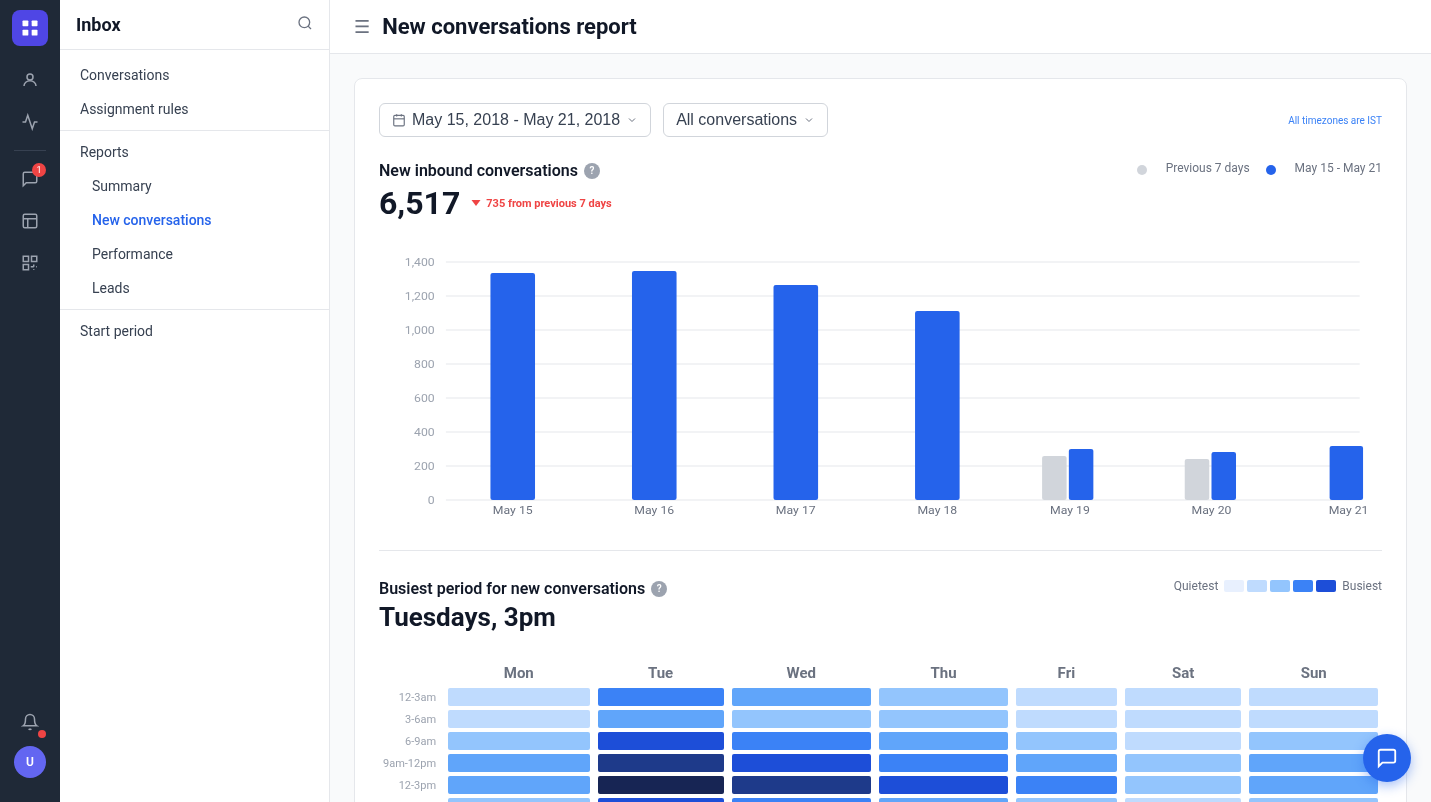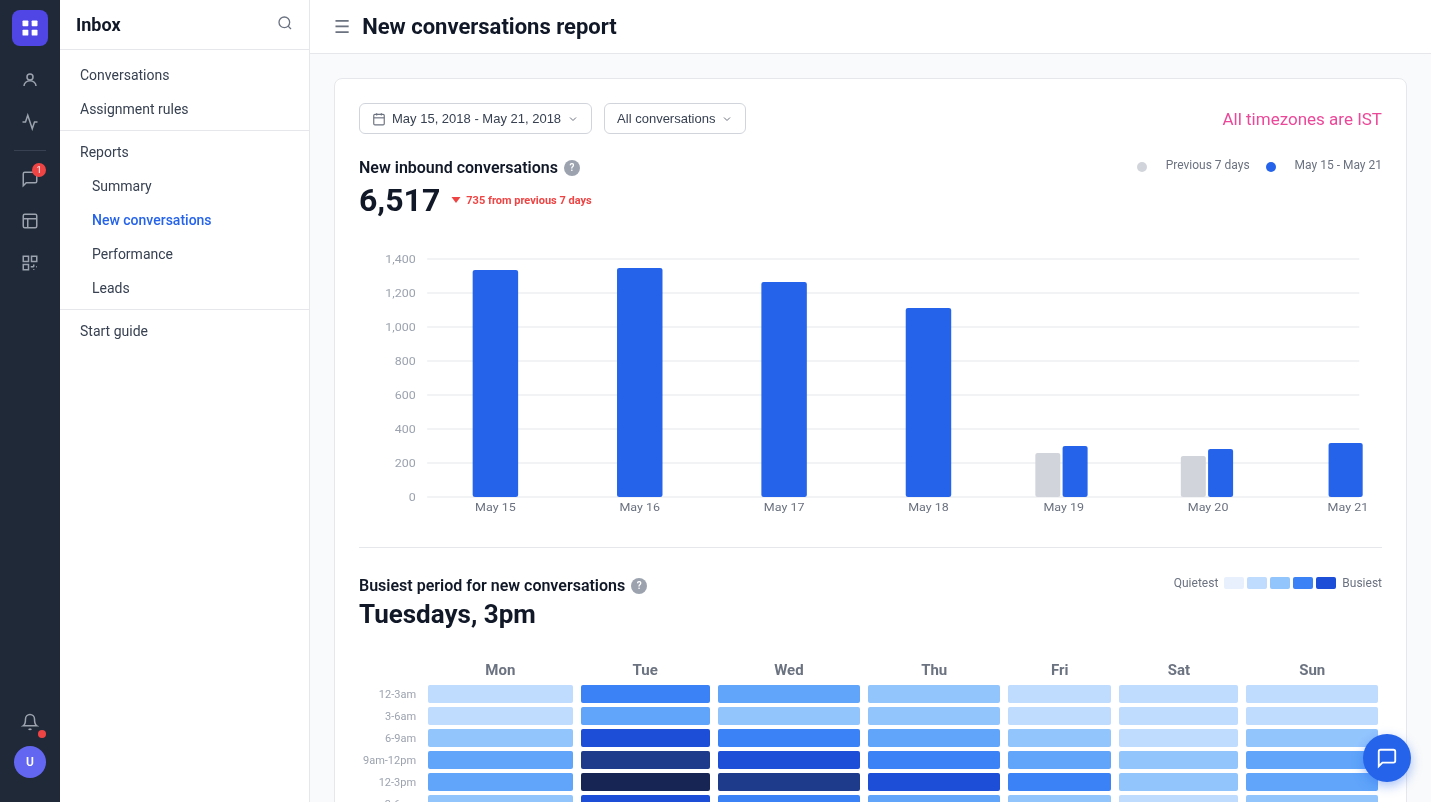--- a/index.html
+++ b/index.html
@@ -59,7 +59,7 @@
 
     
     .nav-sidebar {
-      width: 250px;
+      width: 270px;
       background: #fff;
       border-right: 1px solid #e5e7eb;
       display: flex;

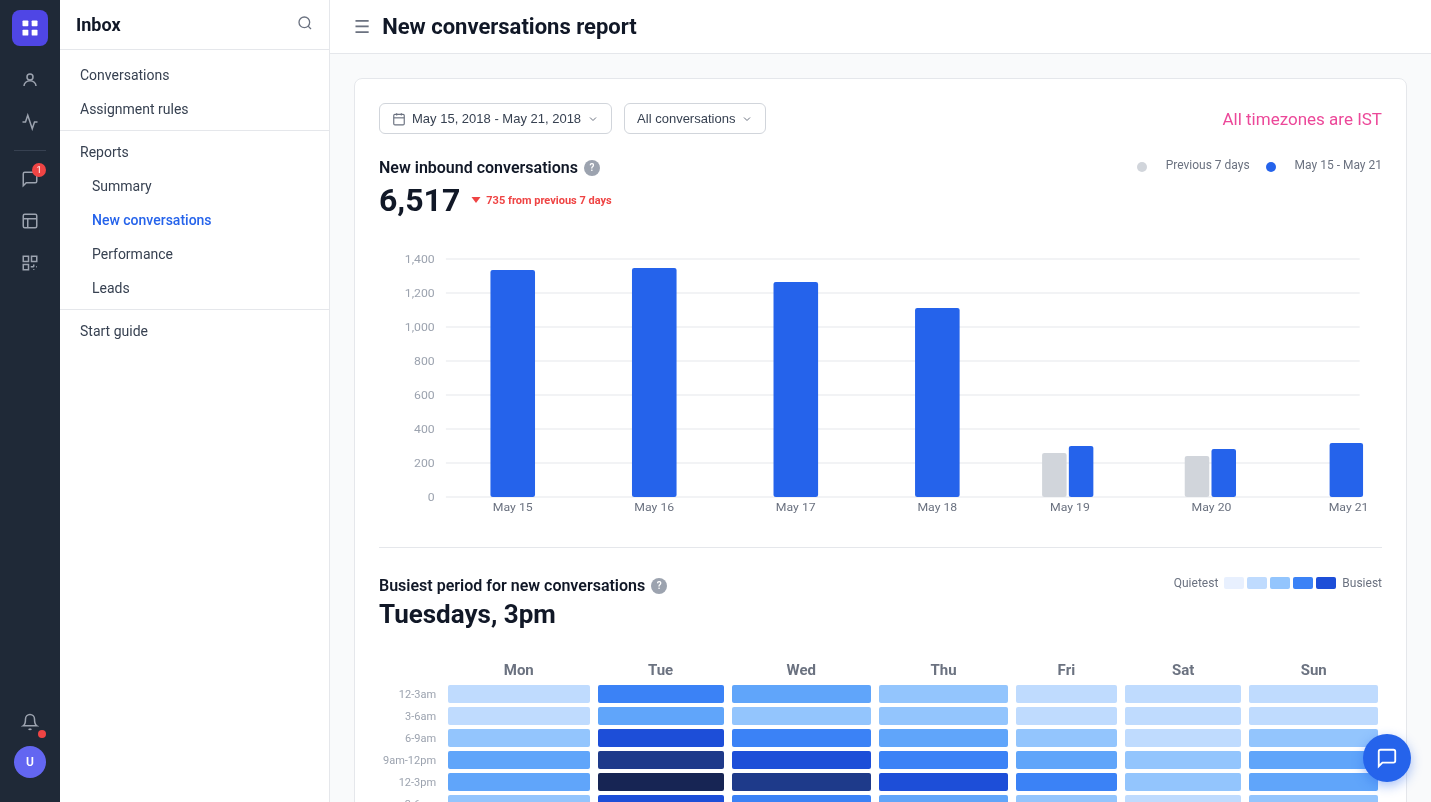--- a/index.html
+++ b/index.html
@@ -136,7 +136,7 @@
       border: 1px solid #d1d5db;
       border-radius: 6px;
       padding: 7px 12px;
-      font-size: 13px;
+      font-size: 16px;
       color: #374151;
       cursor: pointer;
       background: #fff;

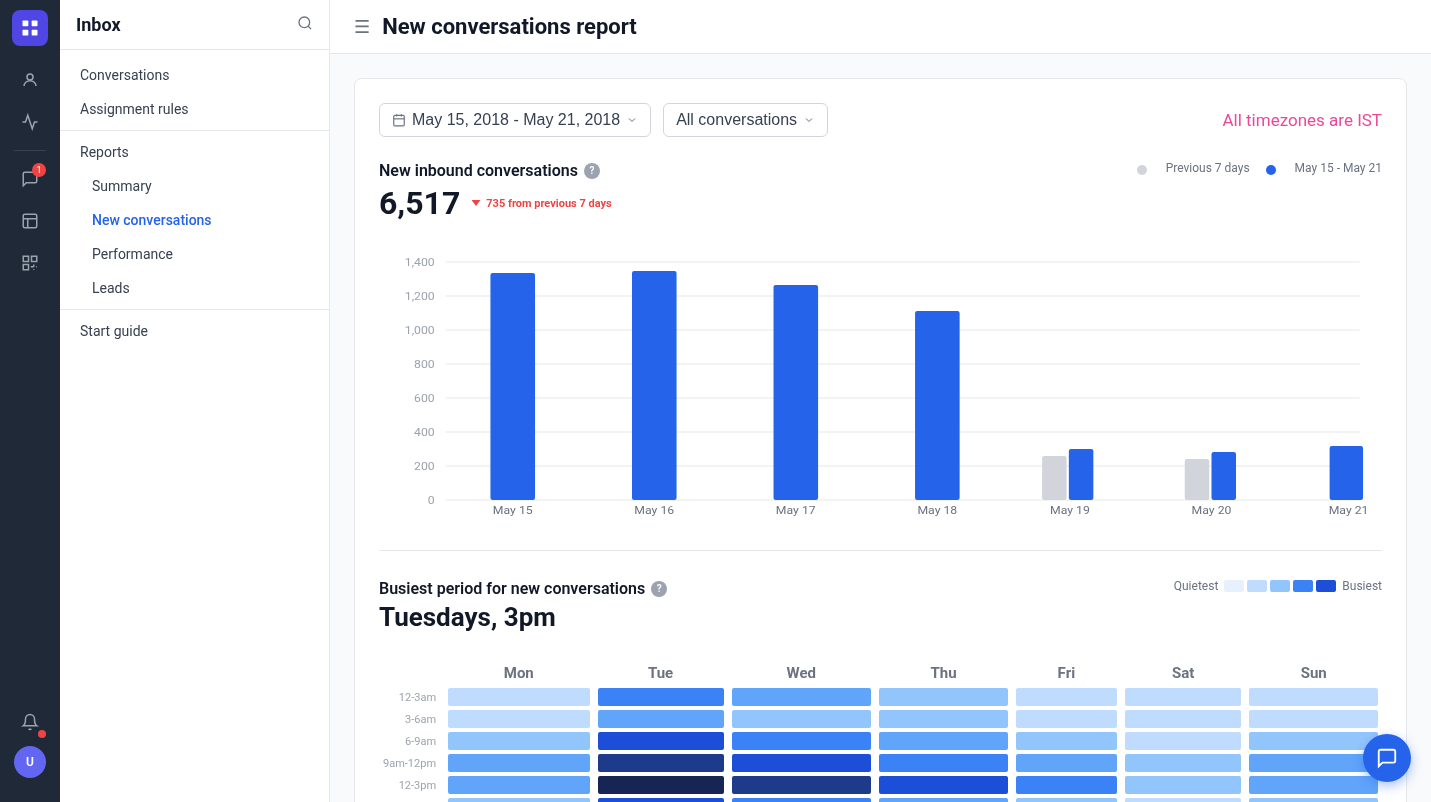--- a/index.html
+++ b/index.html
@@ -144,8 +144,8 @@
     .filter-btn svg { color: #6b7280; }
     .timezone-note {
       margin-left: auto;
-      font-size: 17px;
-      color: #ec4899;
+      font-size: 10px;
+      color: #3b82f6;
     }
 
     

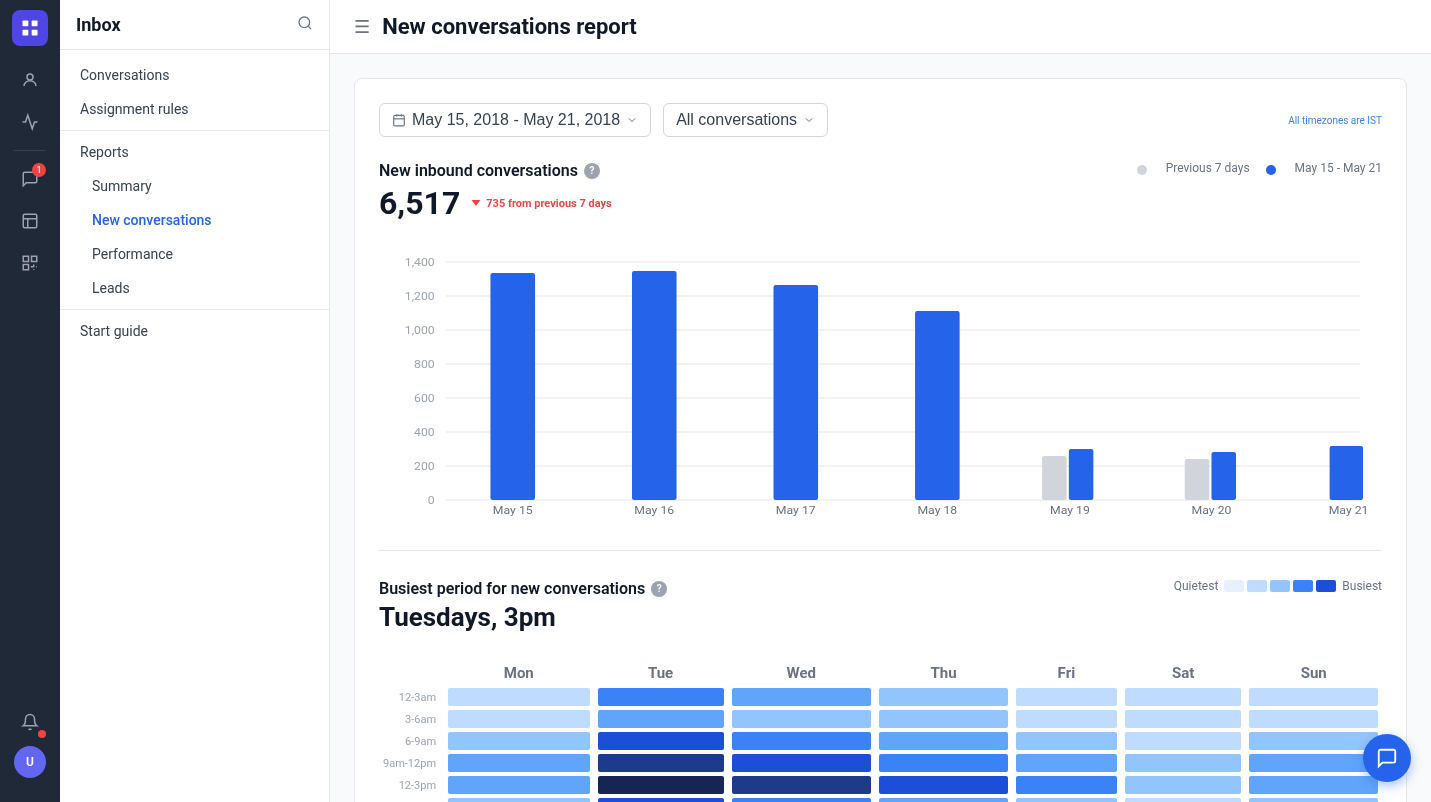--- a/index.html
+++ b/index.html
@@ -388,7 +388,7 @@
     </div>
     <div class="nav-divider"></div>
     <div class="nav-item">
-      <span>Start guide</span>
+      <span>Start period</span>
     </div>
   </div>
 </div>

